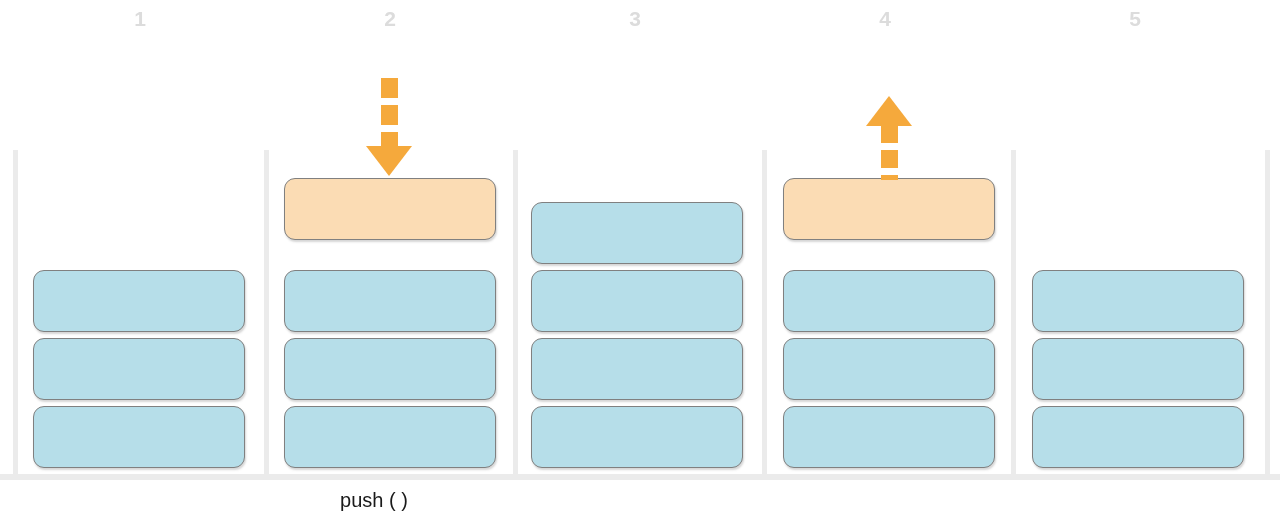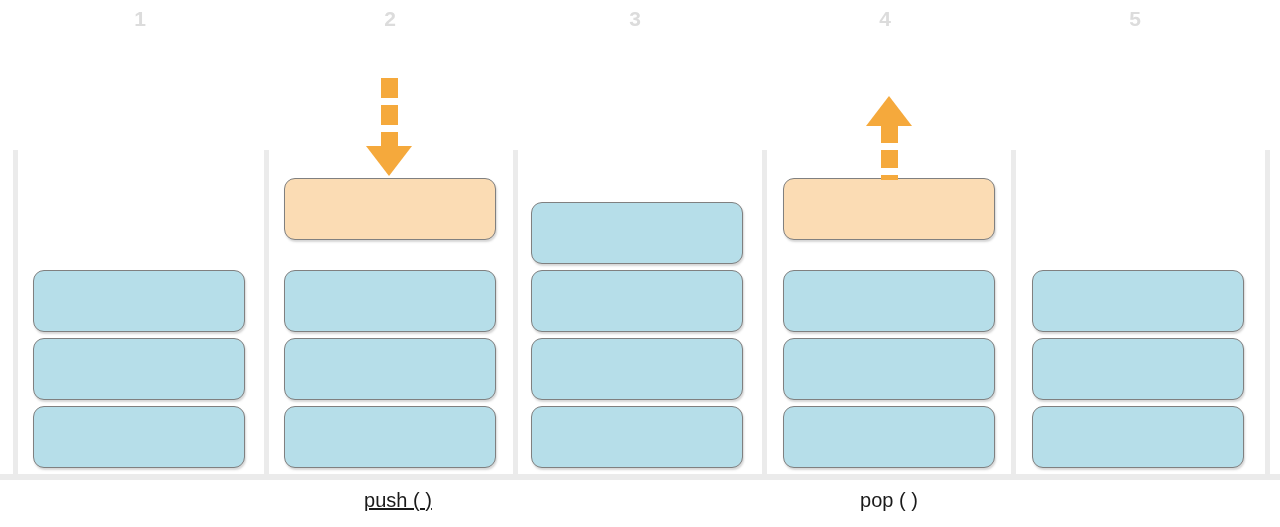--- a/index.html
+++ b/index.html
@@ -155,7 +155,7 @@
 
   <div class="baseline"></div>
 
-  <div class="op-label" style="left:268px;text-decoration:underline;">push ( )</div>
+  <div class="op-label" style="left:244px;">push ( )</div>
   <div class="op-label" style="left:759px;">pop ( )</div>
 
 </div>

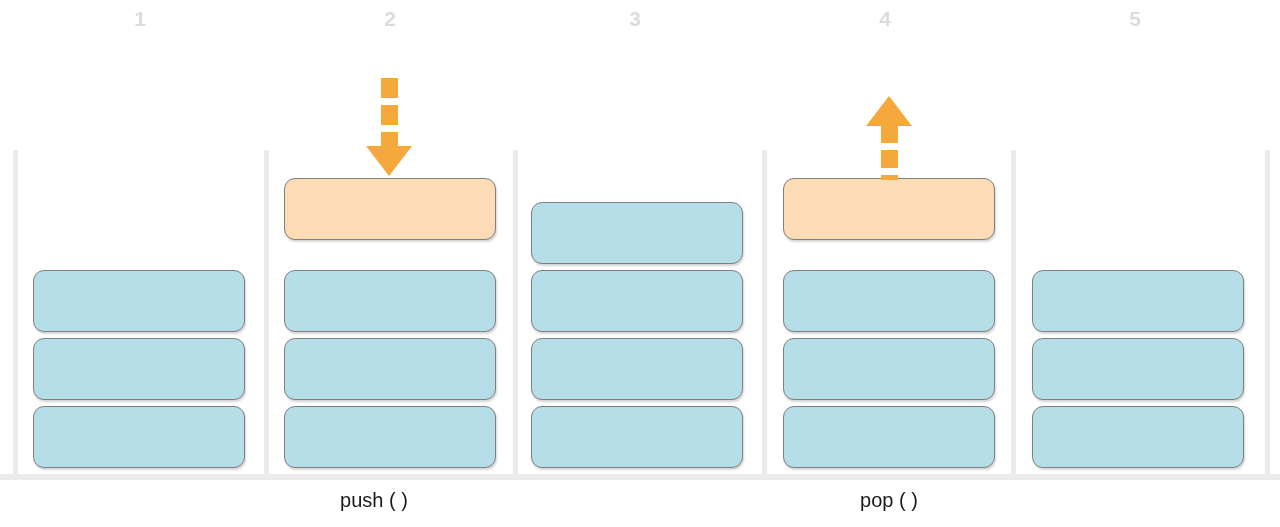--- a/index.html
+++ b/index.html
@@ -156,7 +156,6 @@
   <div class="baseline"></div>
 
   <div class="op-label" style="left:244px;">push ( )</div>
-  <div class="op-label" style="left:759px;">pop ( )</div>
 
 </div>
 

